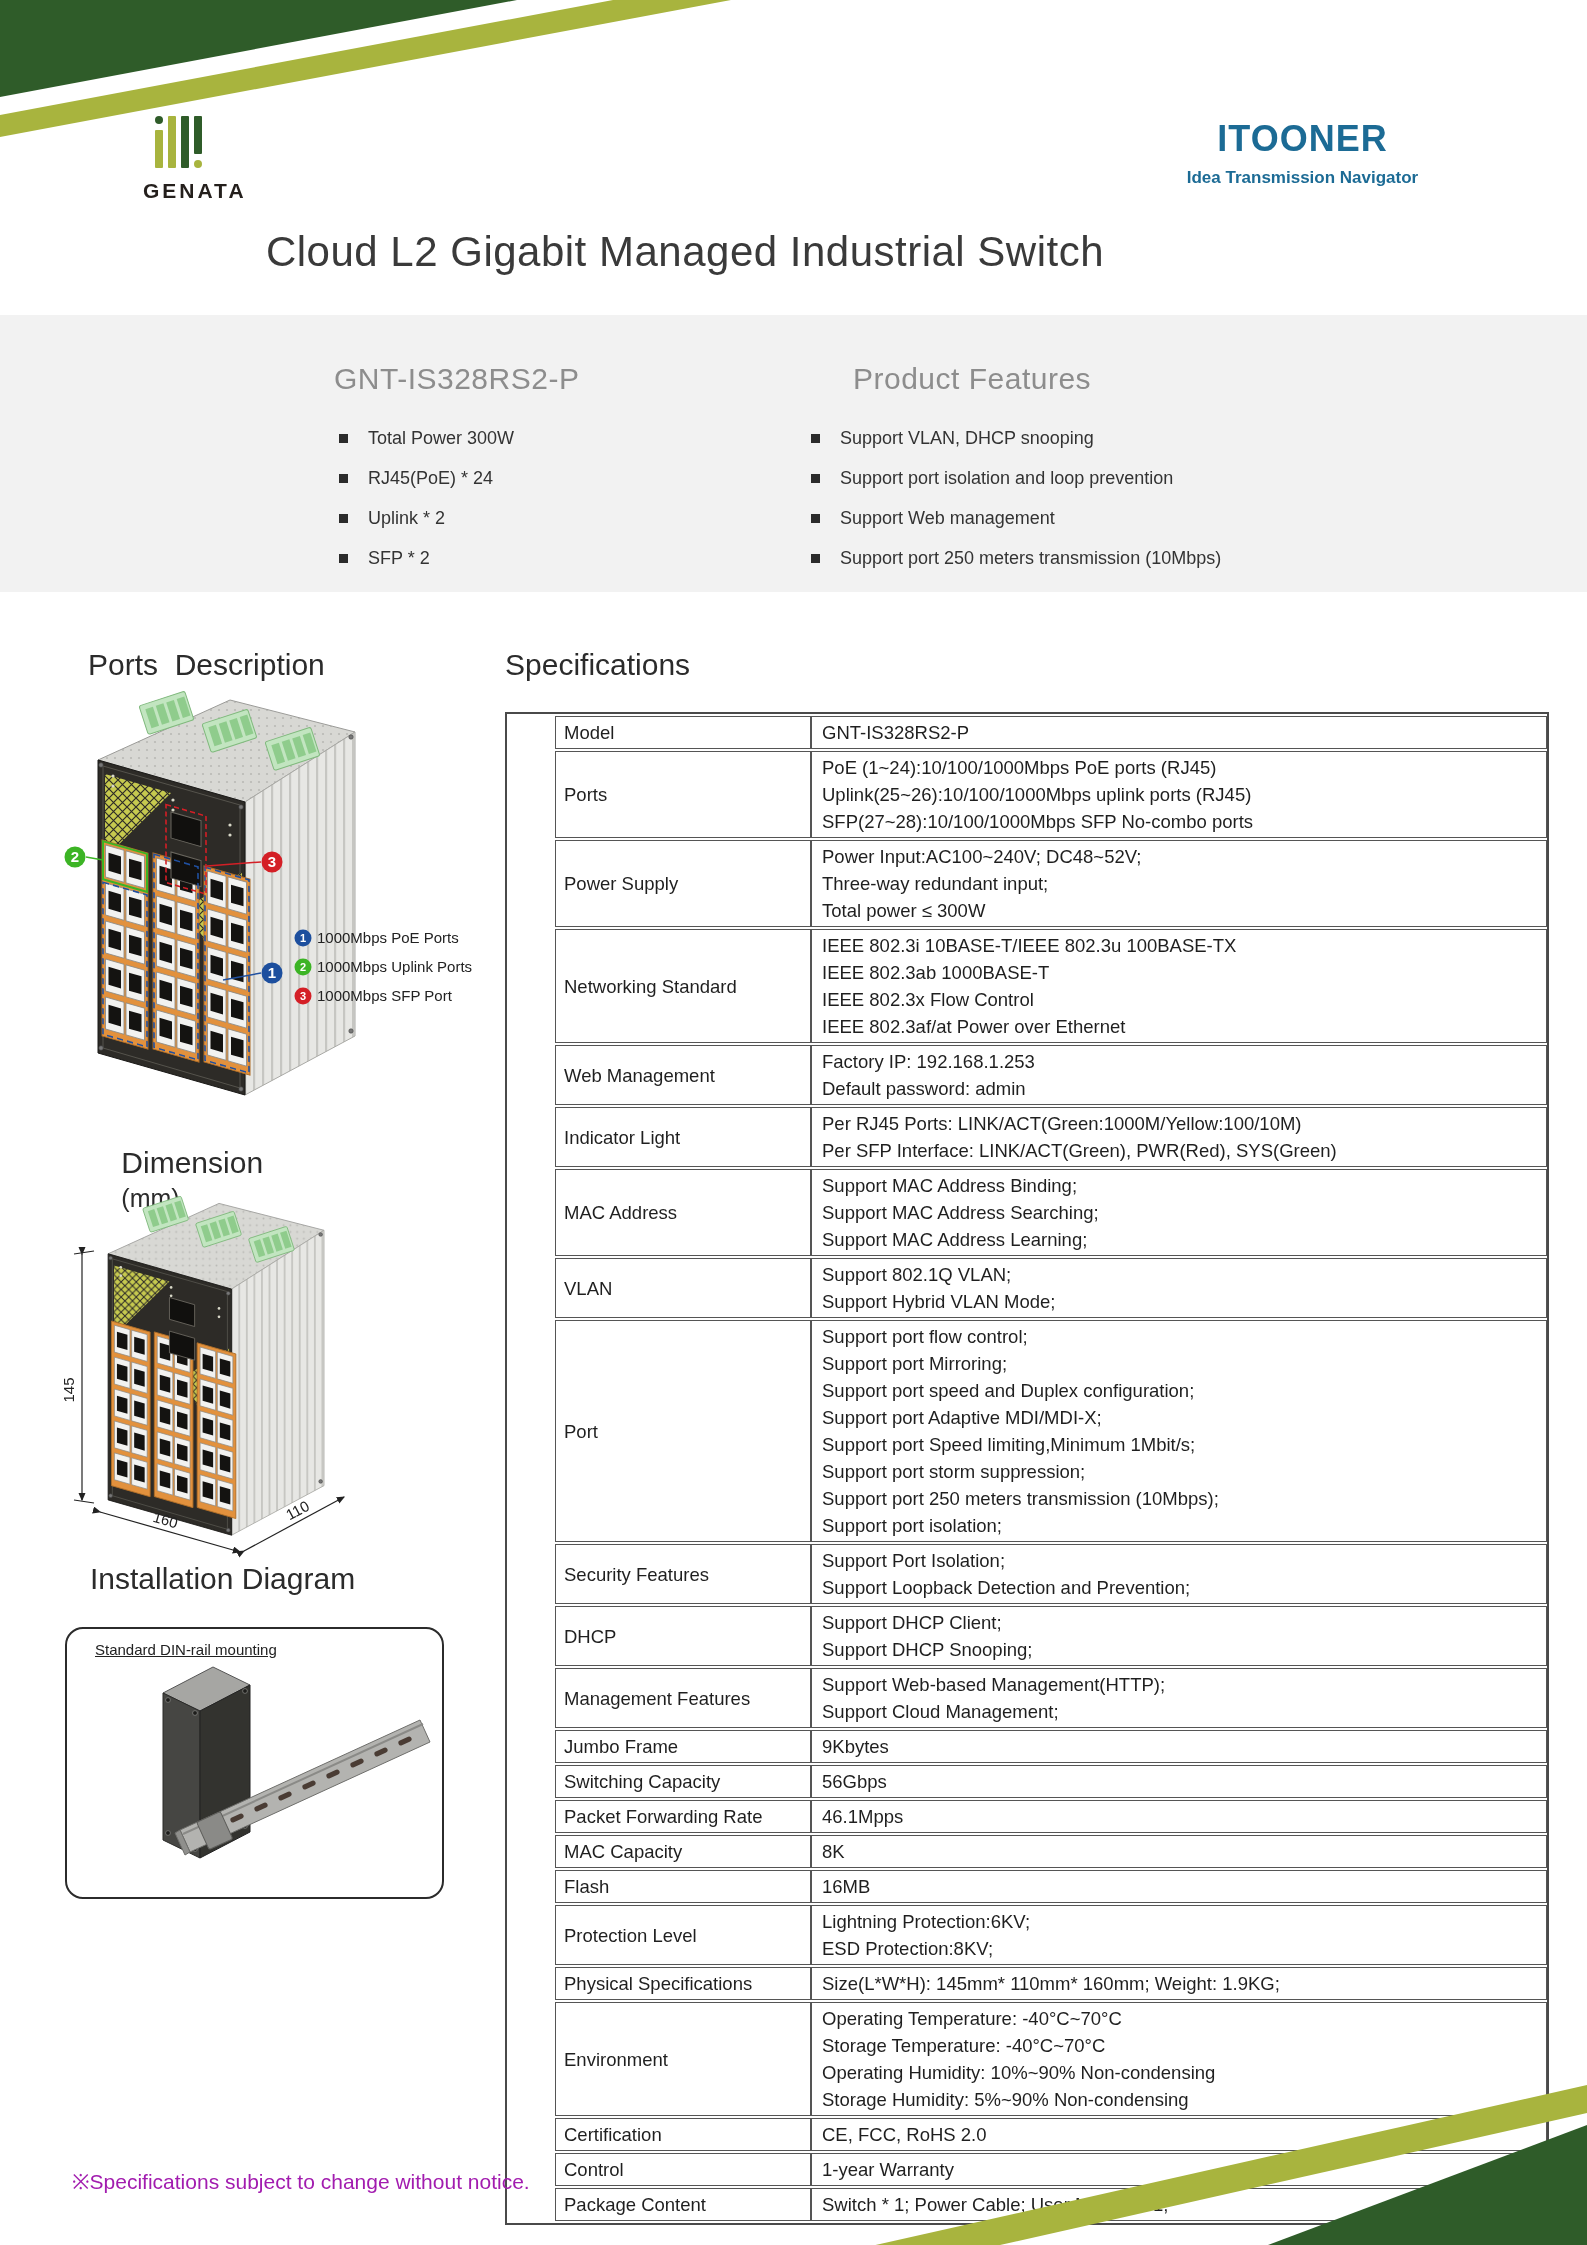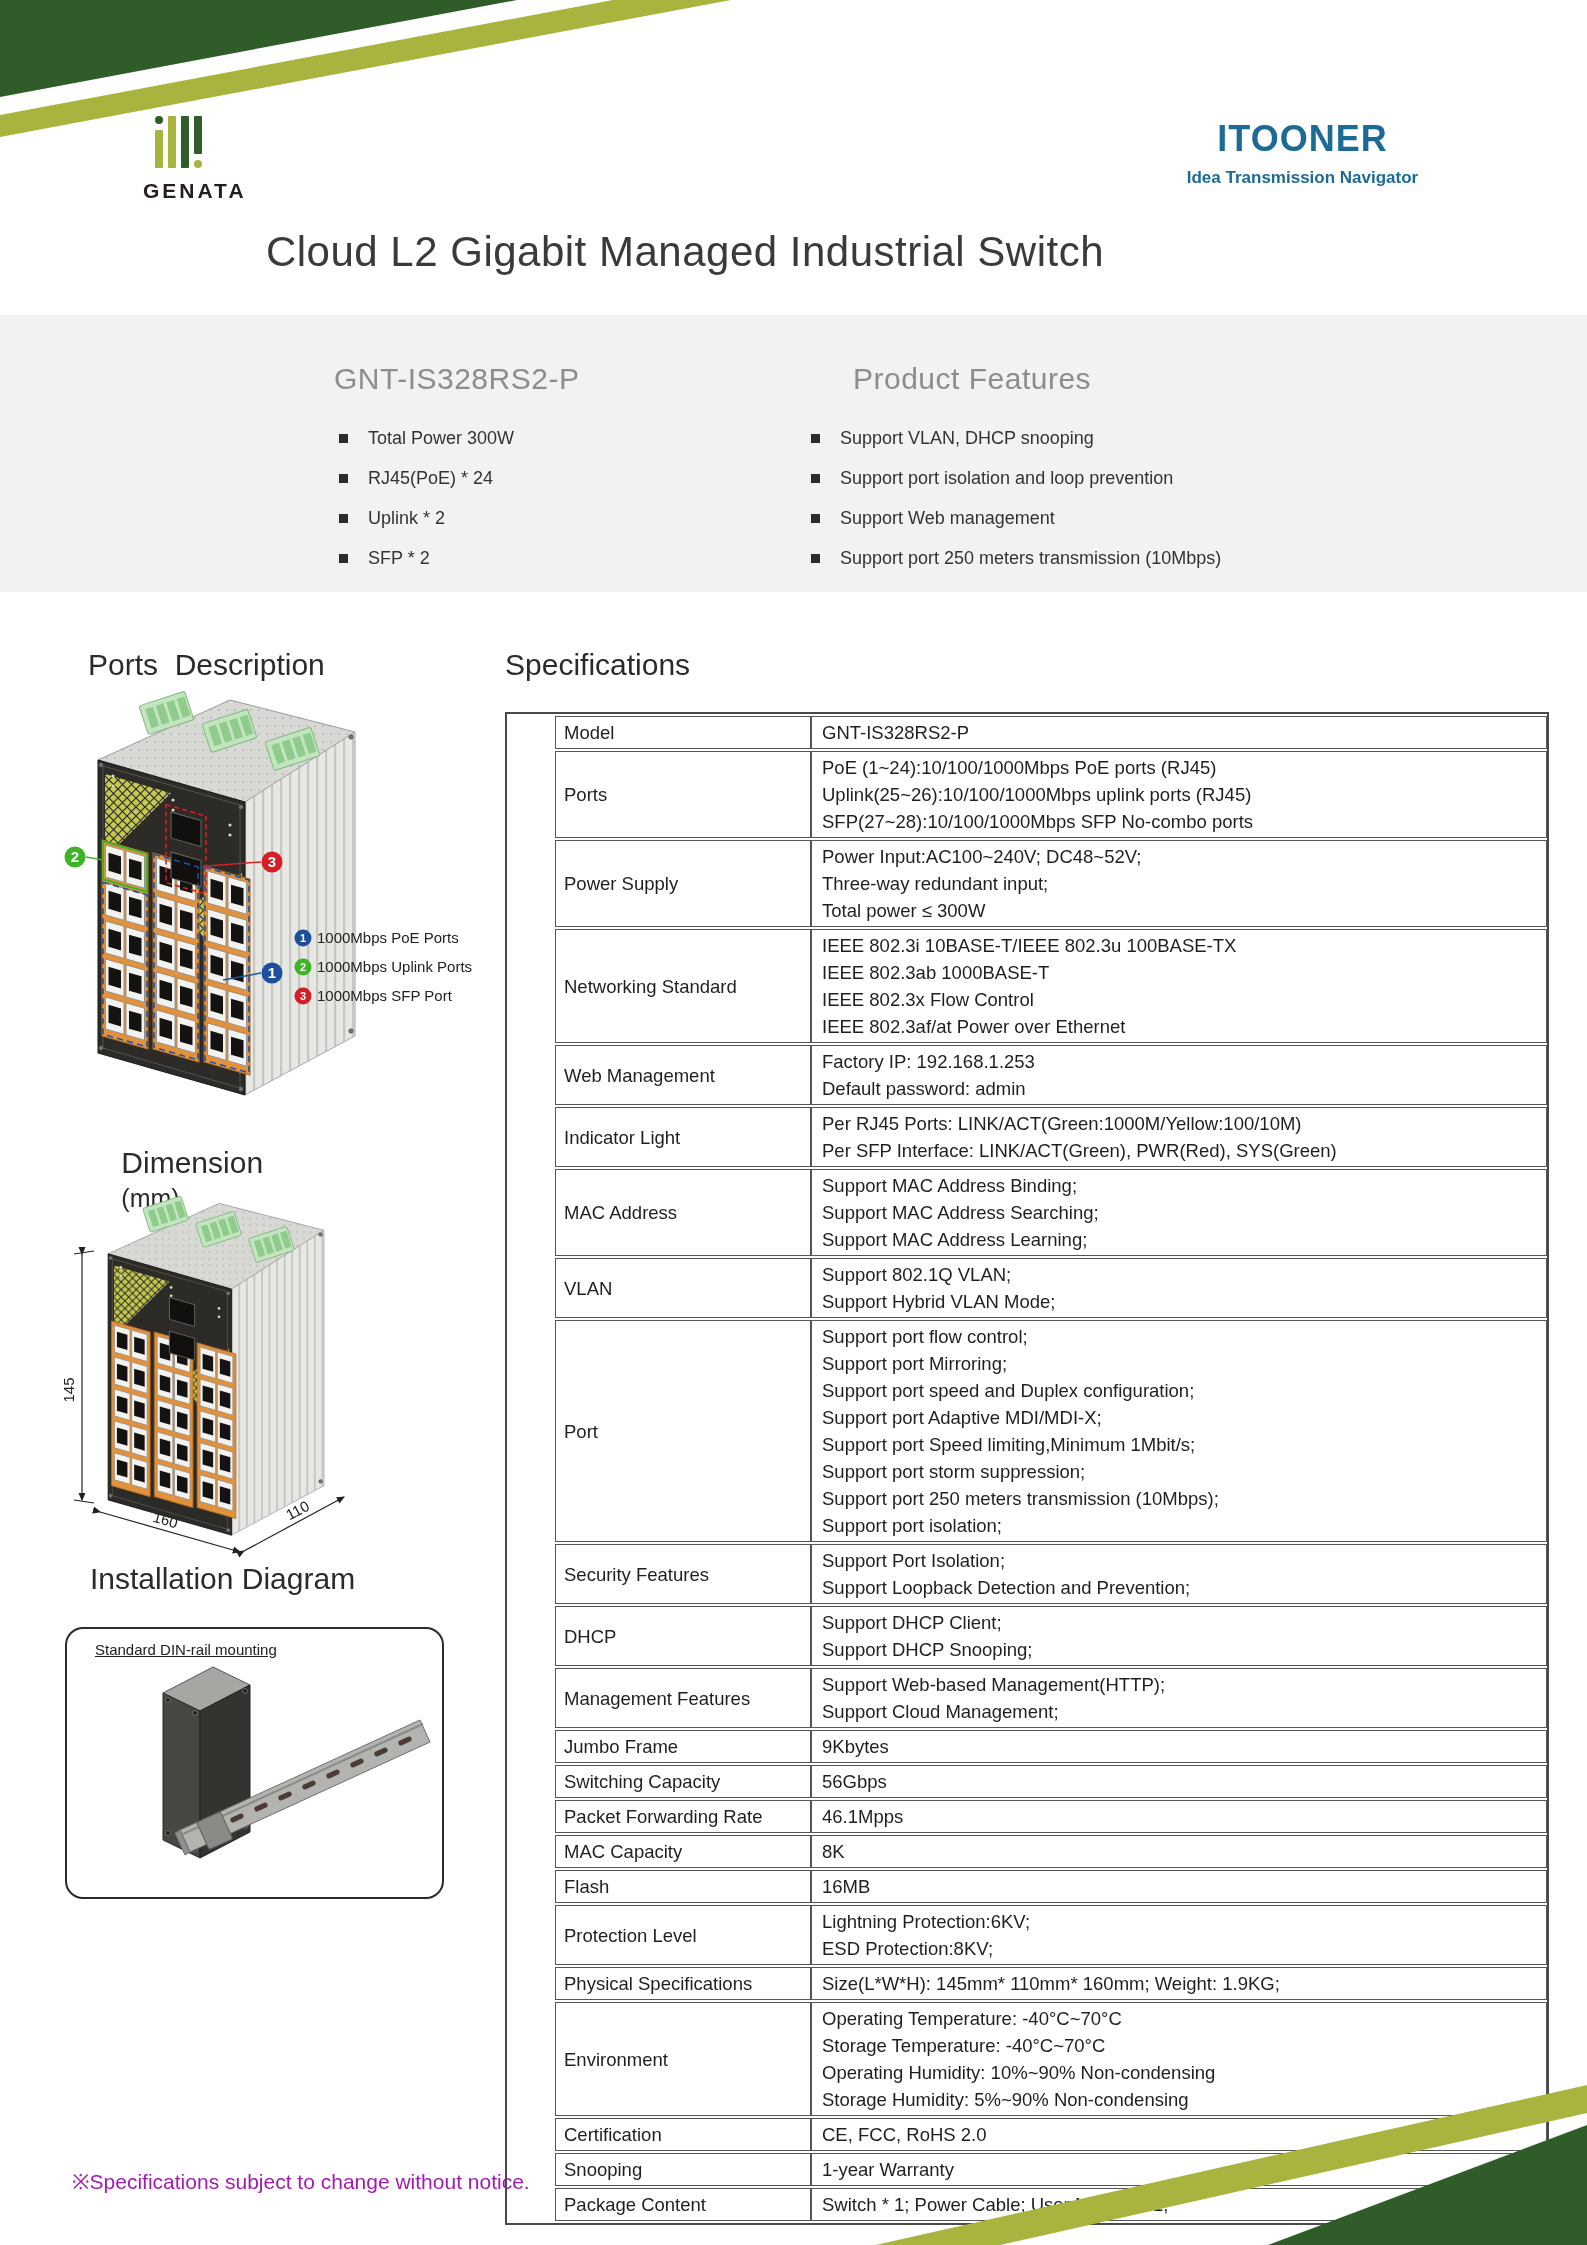--- a/index.html
+++ b/index.html
@@ -407,7 +407,7 @@
           </tr>
 
           <tr>
-            <td class="spec-label">Snooping</td>
+            <td class="spec-label">Control</td>
             <td class="spec-value">1-year Warranty</td>
           </tr>
 

